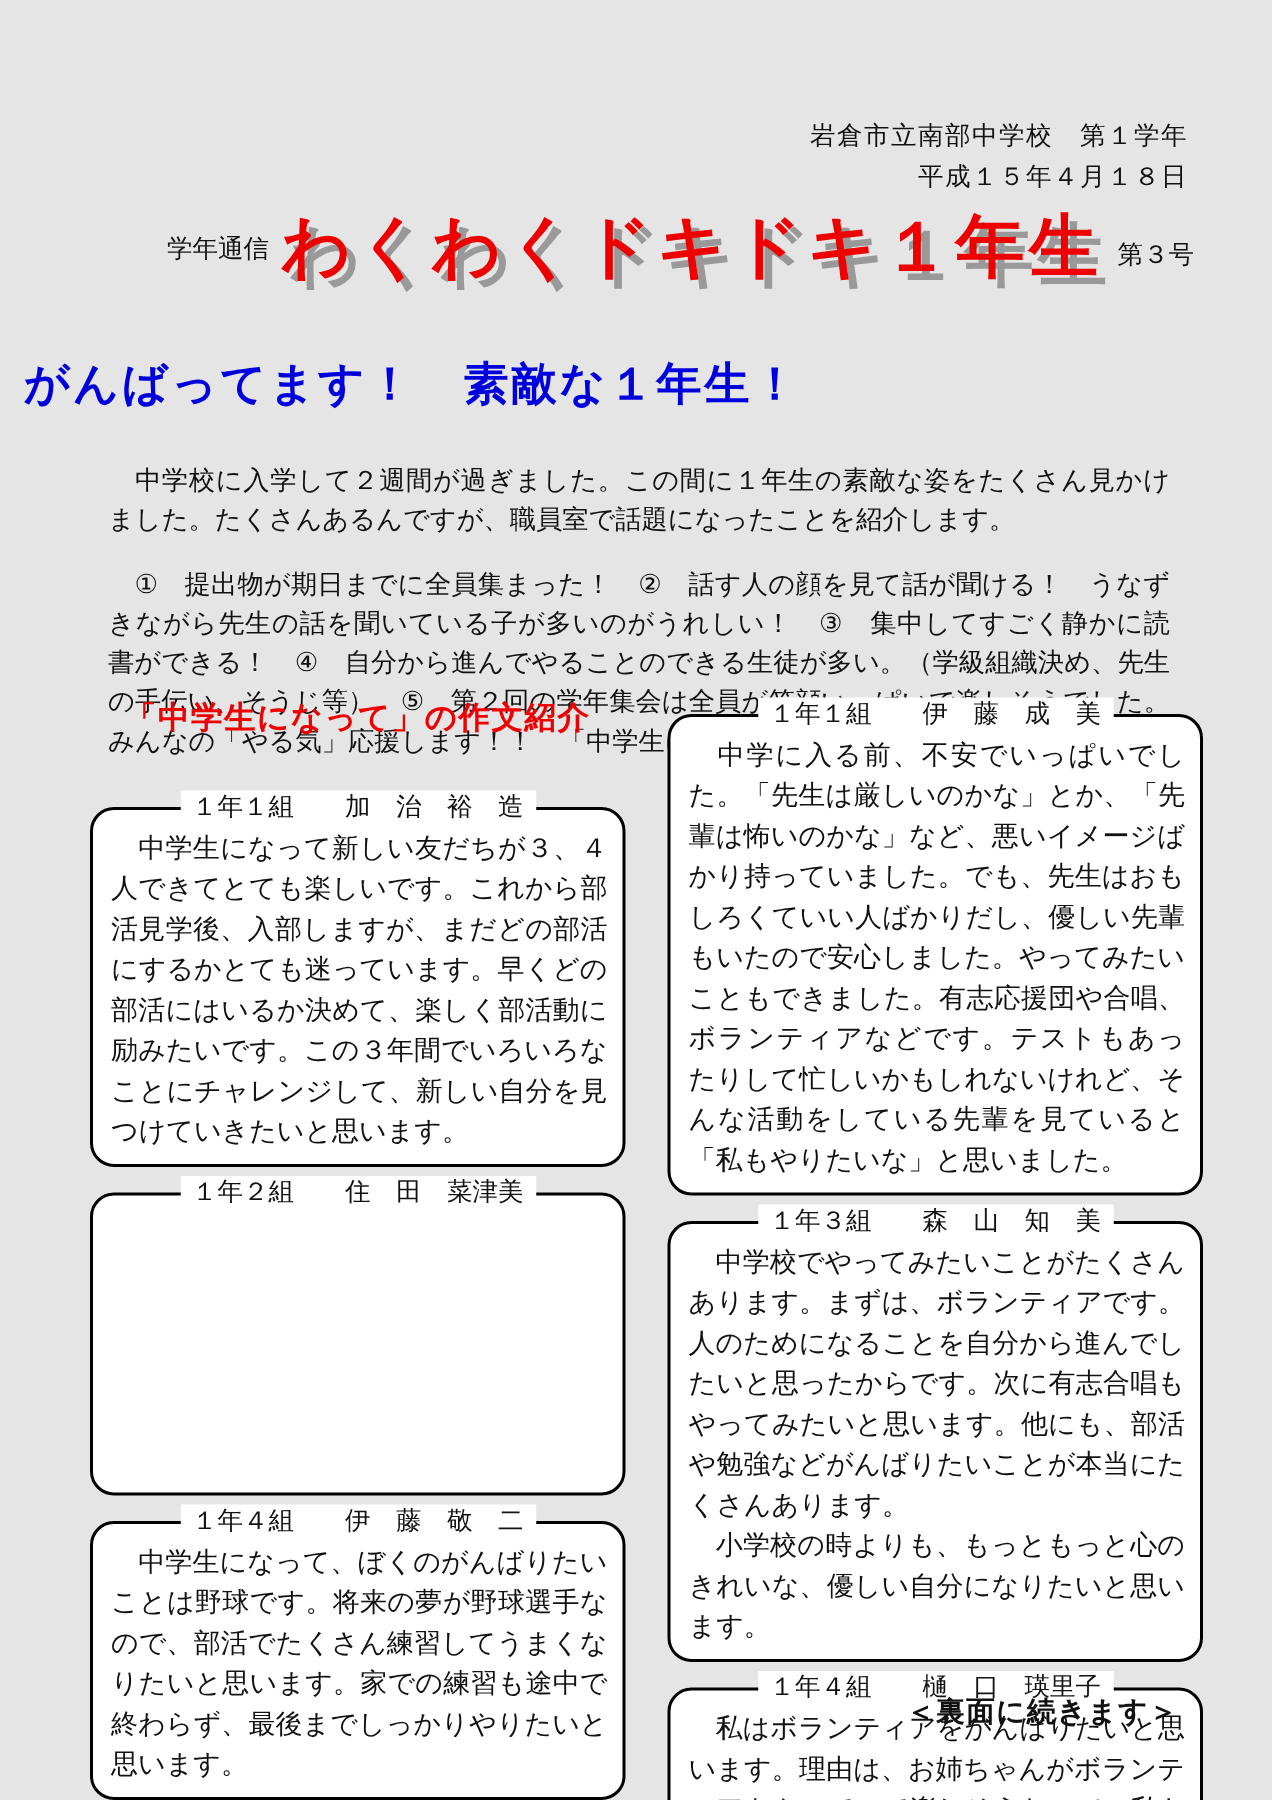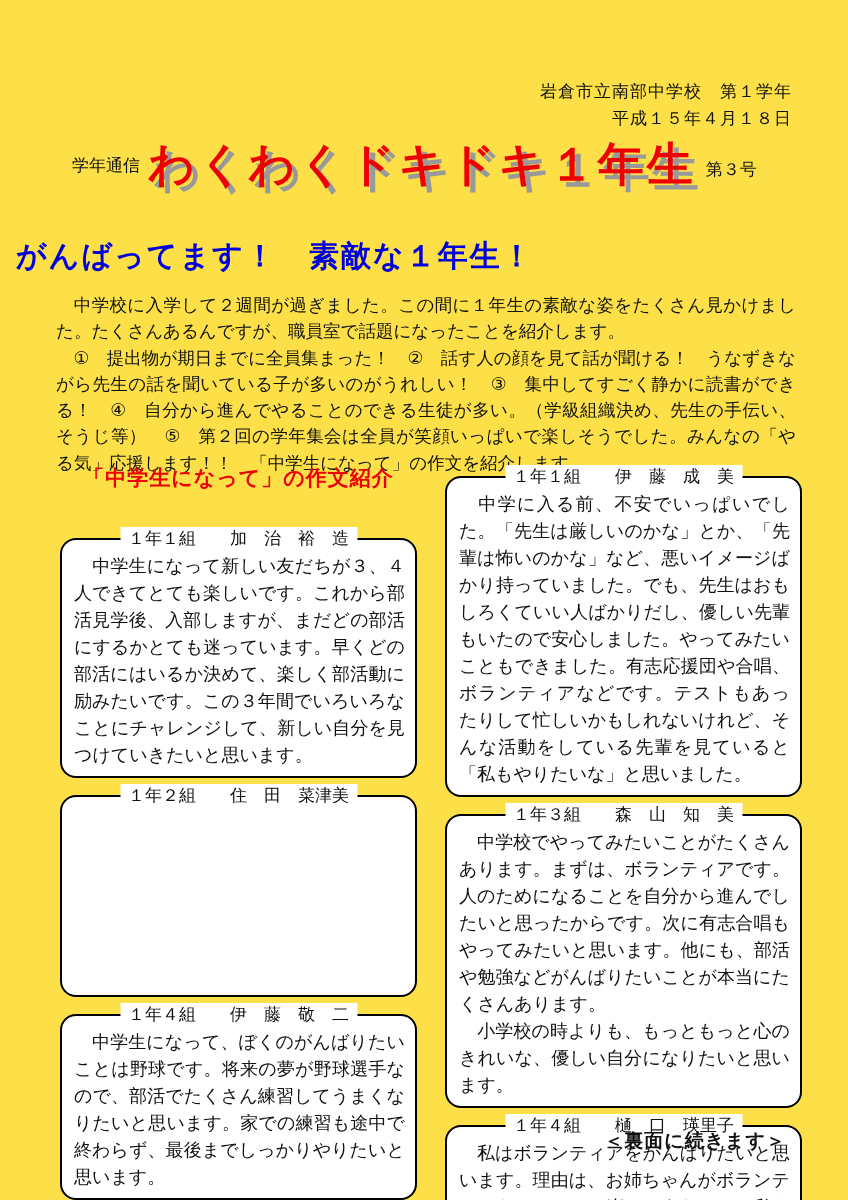--- a/index.html
+++ b/index.html
@@ -13,7 +13,7 @@
     position: relative;
     width: 848px;
     height: 1200px;
-    background: #fde047;
+    background: #e5e5e5;
     overflow: hidden;
     margin: 0 auto;
   }

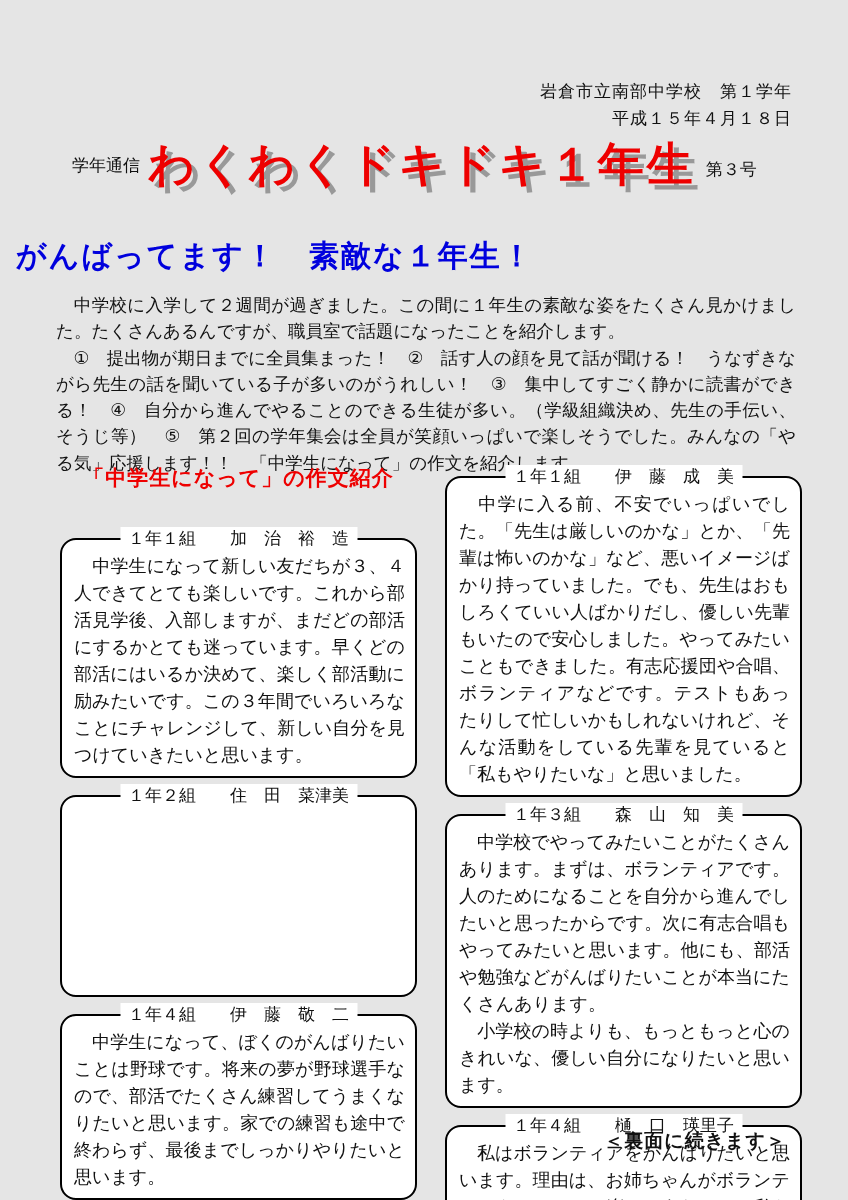--- a/index.html
+++ b/index.html
@@ -35,6 +35,7 @@
     right: 52px;
     display: flex;
     align-items: flex-end;
+    justify-content: flex-end;
   }
   .masthead .prefix {
     font-size: 17px;

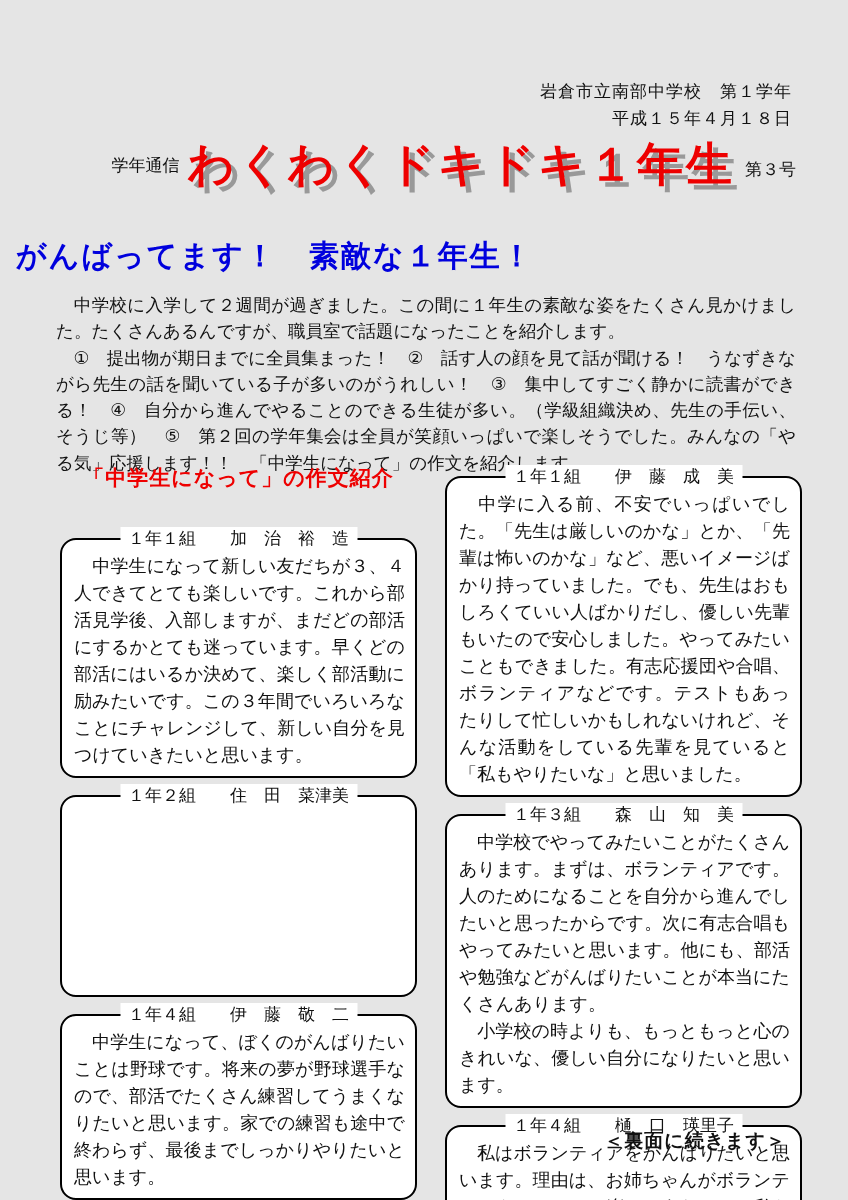--- a/index.html
+++ b/index.html
@@ -81,7 +81,7 @@
     text-align: justify;
   }
   .intro p {
-    margin: 0;
+    margin: 16px;
     white-space: pre-line;
   }
   

